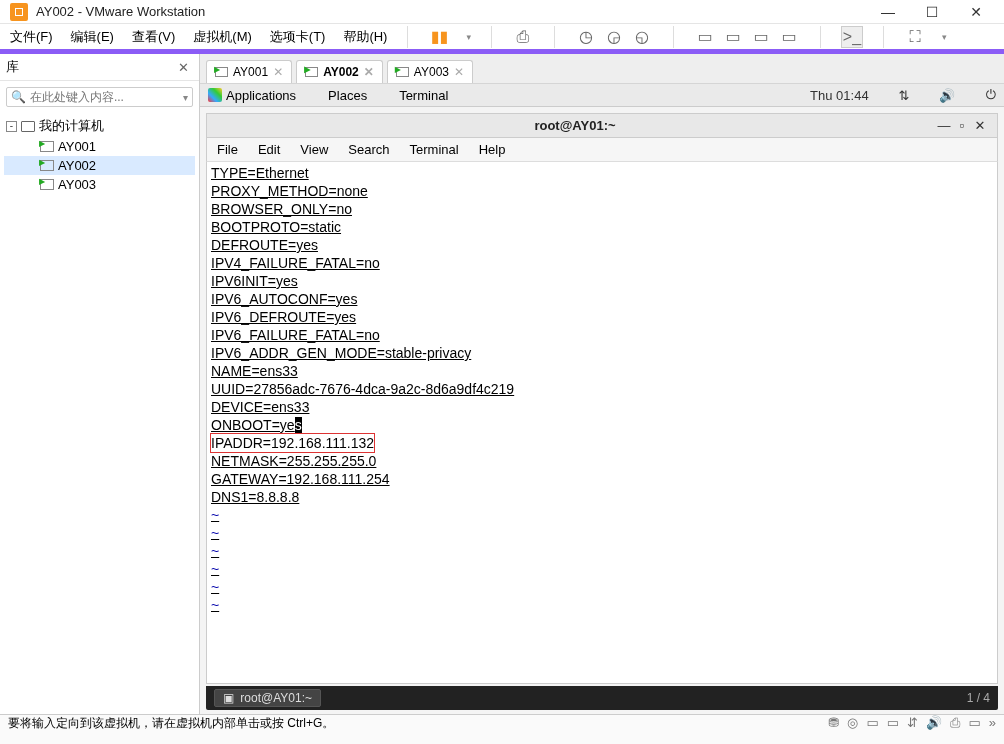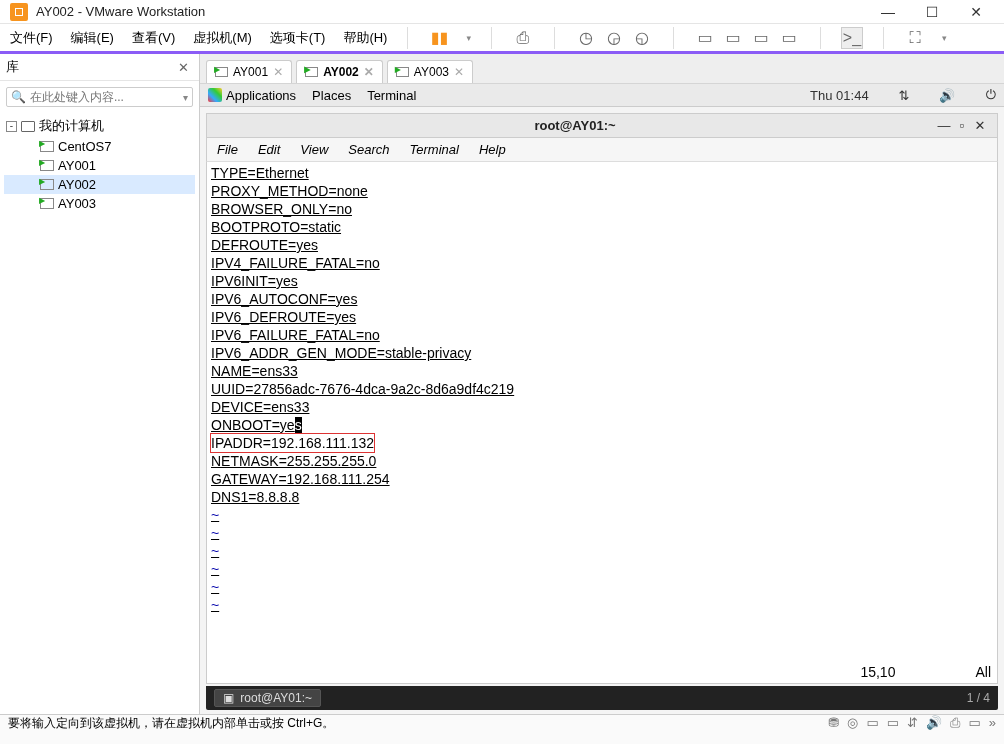--- a/index.html
+++ b/index.html
@@ -14,7 +14,7 @@
 .winctrl span { font-size:14px; color:#333; cursor:pointer; width:28px; text-align:center; }
 
 
-.menubar { height:30px; display:flex; align-items:center; padding:0 10px; gap:18px; font-size:13px; border-bottom:3px solid #8b5cf6; }
+.menubar { height:30px; display:flex; align-items:center; padding:0 10px; gap:18px; font-size:13px; border-bottom:5px solid #8b5cf6; }
 .menubar .menu-item{cursor:pointer;}
 .menudiv{width:1px;height:22px;background:#ddd;margin:0 2px;}
 .tb-icon{width:22px;height:22px;display:inline-flex;align-items:center;justify-content:center;font-size:16px;color:#666;cursor:pointer;}

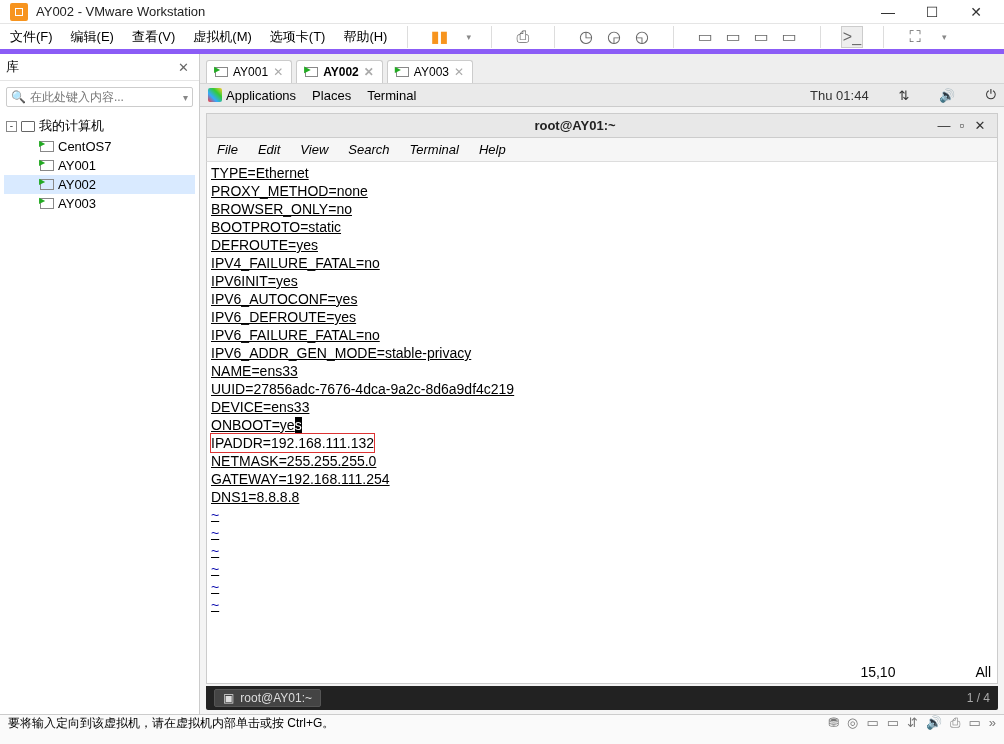--- a/index.html
+++ b/index.html
@@ -56,7 +56,7 @@
 
 
 .guest-panel{display:flex;align-items:center;background:#eaeaea;border-top:1px solid #d5d5d5;border-bottom:1px solid #ccc;padding:3px 8px;font-size:13px;}
-.guest-panel .gp-left{display:flex;gap:16px;align-items:center;}
+.guest-panel .gp-left{display:flex;gap:32px;align-items:center;}
 .guest-panel .gp-left span{cursor:pointer;}
 .guest-panel .gp-right{margin-left:auto;display:flex;gap:30px;align-items:center;color:#333;}
 .apps-ic{width:14px;height:14px;display:inline-block;background:linear-gradient(45deg,#f33,#3af,#3c3,#fc3);border-radius:2px;margin-right:4px;vertical-align:-2px;}

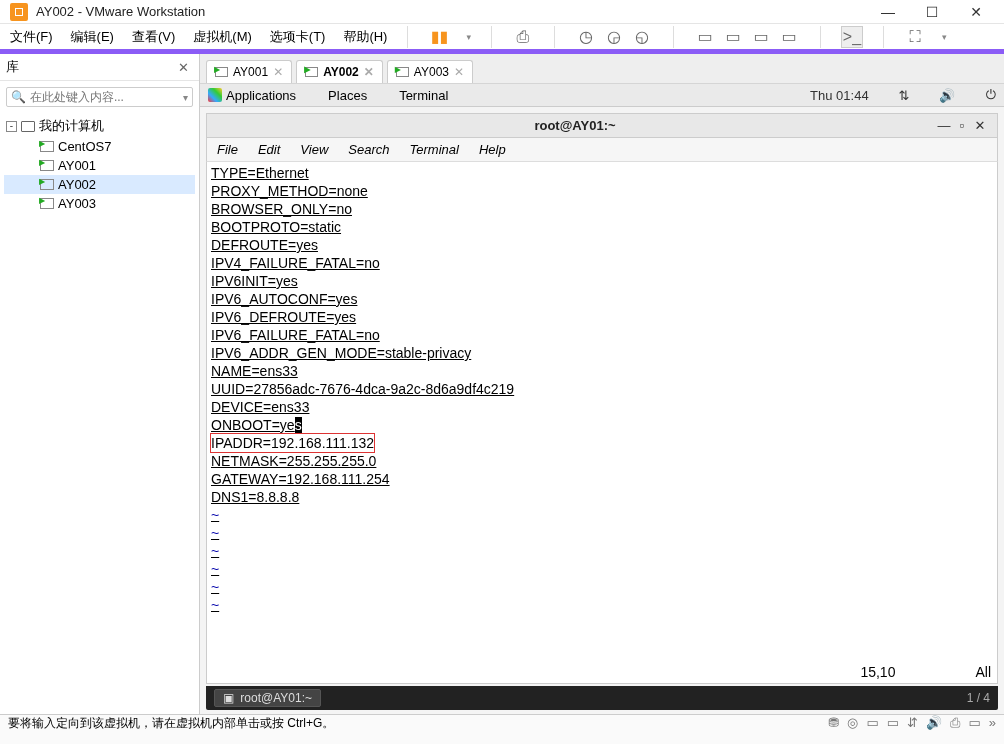--- a/index.html
+++ b/index.html
@@ -150,10 +150,6 @@
         <span class="pc-icon"></span>
         <span>我的计算机</span>
       </div>
-      <div class="tree-node tree-child">
-          <span class="vm-icon"></span>
-          <span>CentOS7</span>
-        </div>
       <div class="tree-node tree-child">
           <span class="vm-icon"></span>
           <span>AY001</span>

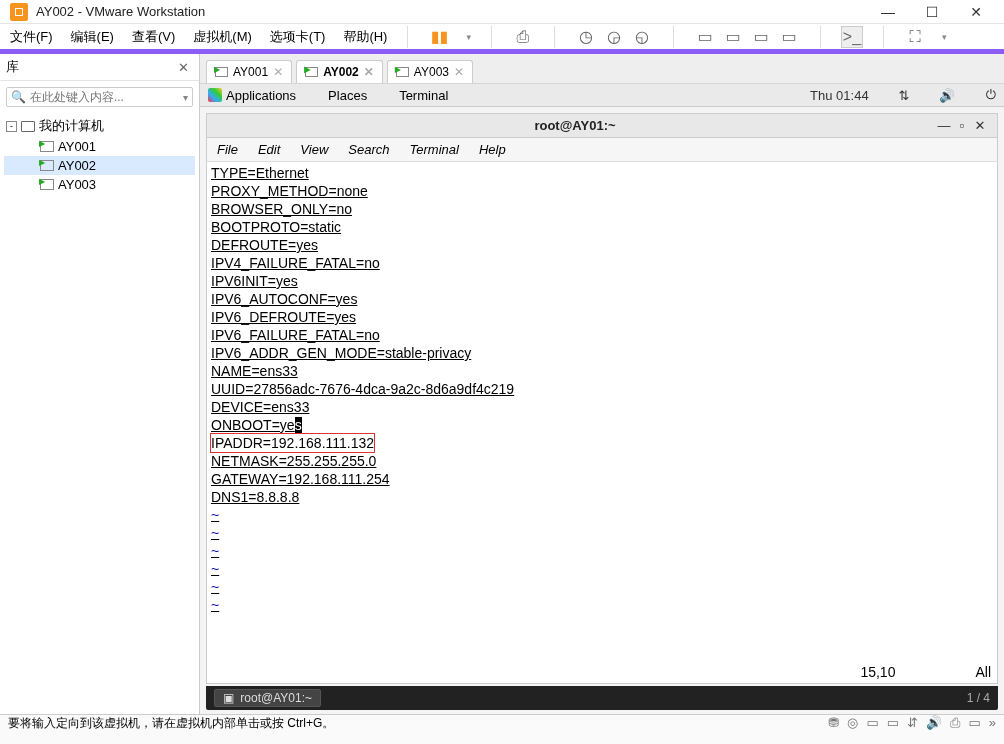--- a/index.html
+++ b/index.html
@@ -66,7 +66,7 @@
 .term-titlebar{display:flex;align-items:center;background:#e8e8e8;border:1px solid #ccc;border-bottom:none;padding:4px 8px;font-size:13px;}
 .term-titlebar .tt{flex:1;text-align:center;font-weight:bold;color:#222;}
 .term-titlebar .wbtn{width:18px;text-align:center;cursor:pointer;color:#333;font-size:13px;}
-.term-menubar{display:flex;gap:20px;padding:4px 10px;font-size:13px;background:#f6f6f6;border:1px solid #ccc;border-bottom:1px solid #ddd;font-style:italic;}
+.term-menubar{display:flex;gap:20px;padding:4px 10px;font-size:13px;background:#f6f6f6;border:1px solid #ccc;border-bottom:1px solid #ddd;}
 .term-menubar span{cursor:pointer;}
 
 .term-body{flex:1;background:#fff;border:1px solid #ccc;border-top:none;font-family:"DejaVu Sans Mono",Consolas,monospace;font-size:14px;line-height:18px;padding:2px 4px;position:relative;overflow:hidden;white-space:pre;color:#000;text-decoration:underline;}

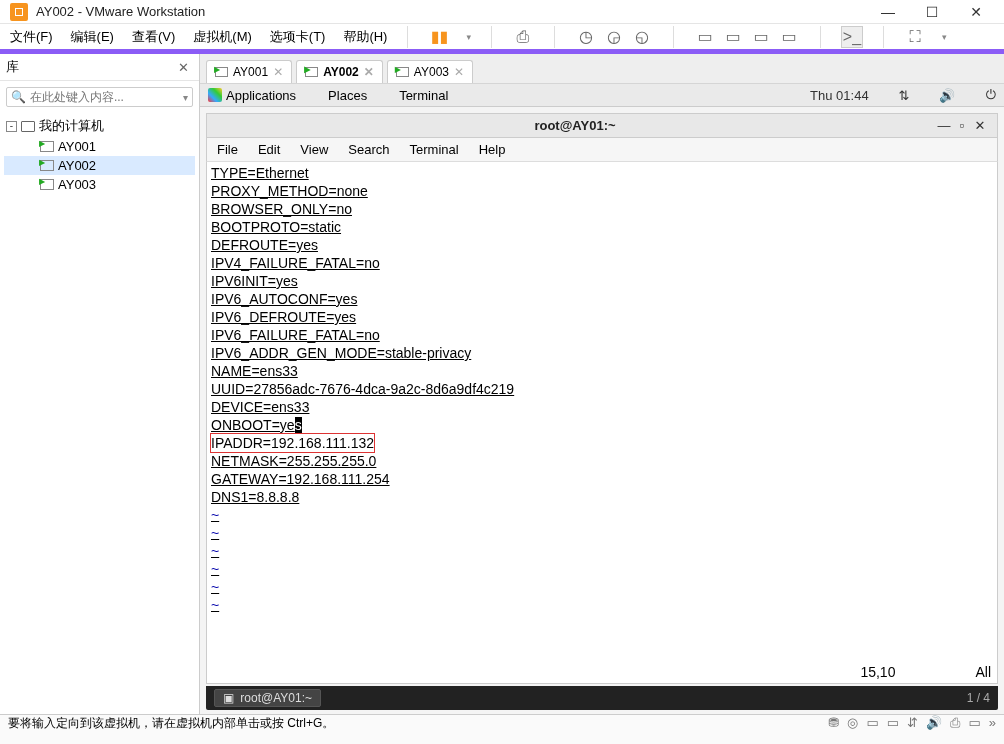--- a/index.html
+++ b/index.html
@@ -238,7 +238,7 @@
 <span class="tilde">~</span>
 <span class="tilde">~</span>
 <span class="tilde">~</span>
-<div class="term-status"><span class="pos">15,10</span><span class="all">All</span></div></div>
+</div>
     </div>
 
     <div class="guest-taskbar">

